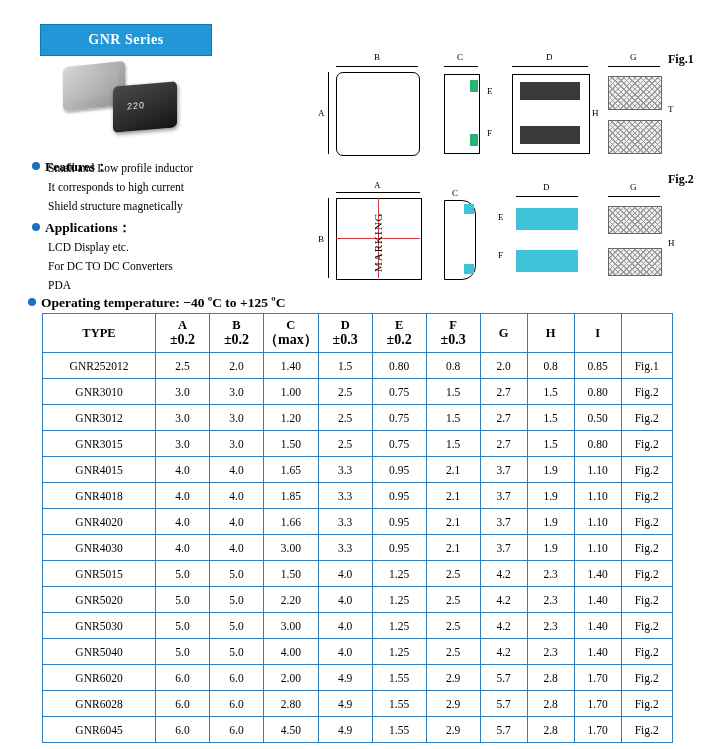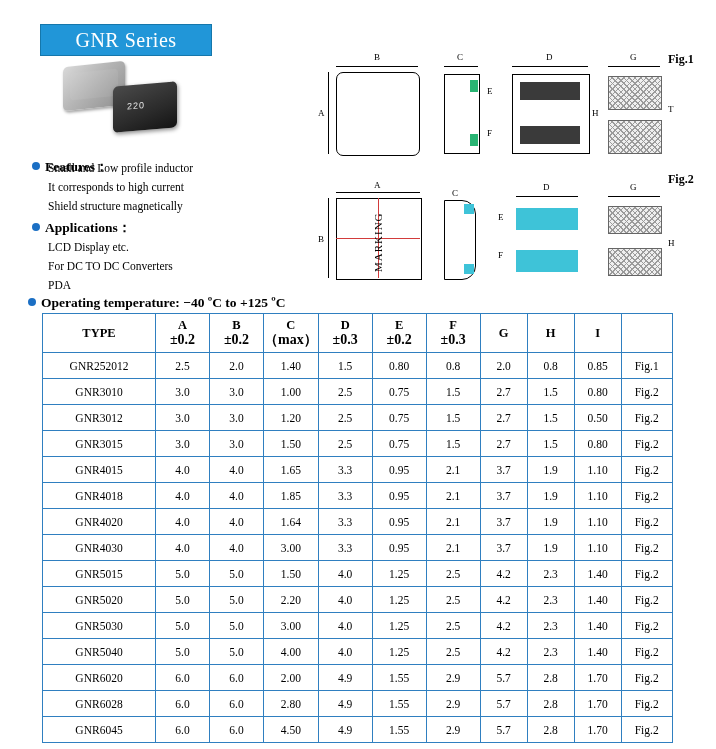--- a/index.html
+++ b/index.html
@@ -36,8 +36,8 @@
   }
   .title-banner .txt {
     color: #ffffff;
-    font-weight: normal;
-    font-size: 20px;
+    font-weight: bold;
+    font-size: 14px;
     letter-spacing: 0.5px;
     font-family: "Liberation Serif", serif;
   }

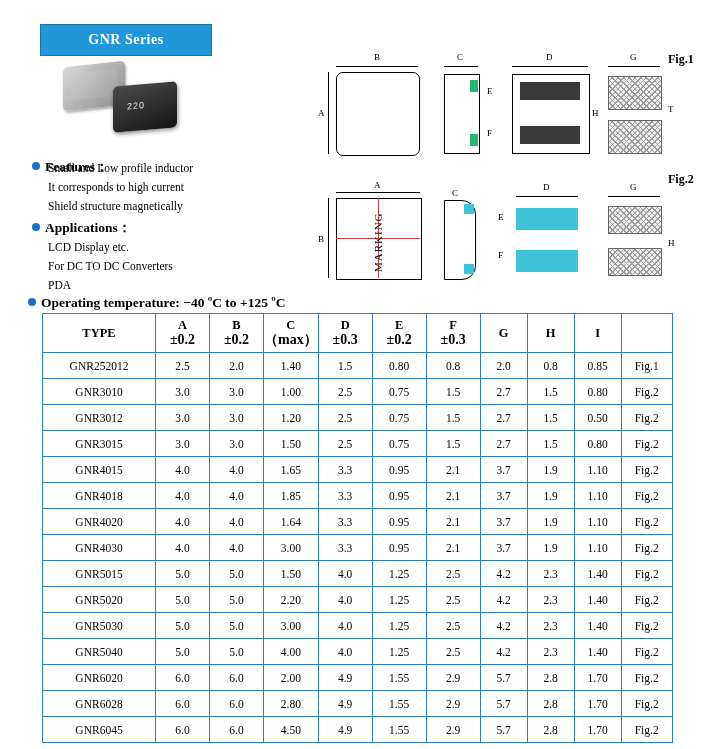--- a/index.html
+++ b/index.html
@@ -417,7 +417,7 @@
           <td class="typecell col-type">GNR4020</td>
           <td class="col-n">4.0</td>
           <td class="col-n">4.0</td>
-          <td class="col-n">1.64</td>
+          <td class="col-n">1.66</td>
           <td class="col-n">3.3</td>
           <td class="col-n">0.95</td>
           <td class="col-n">2.1</td>

